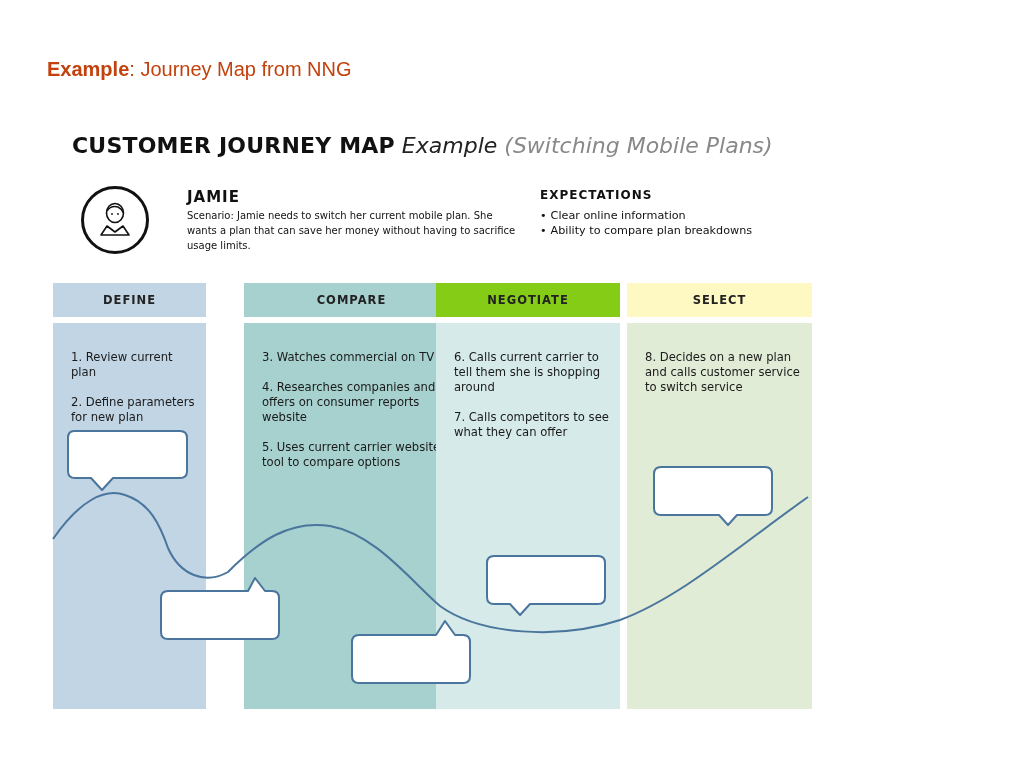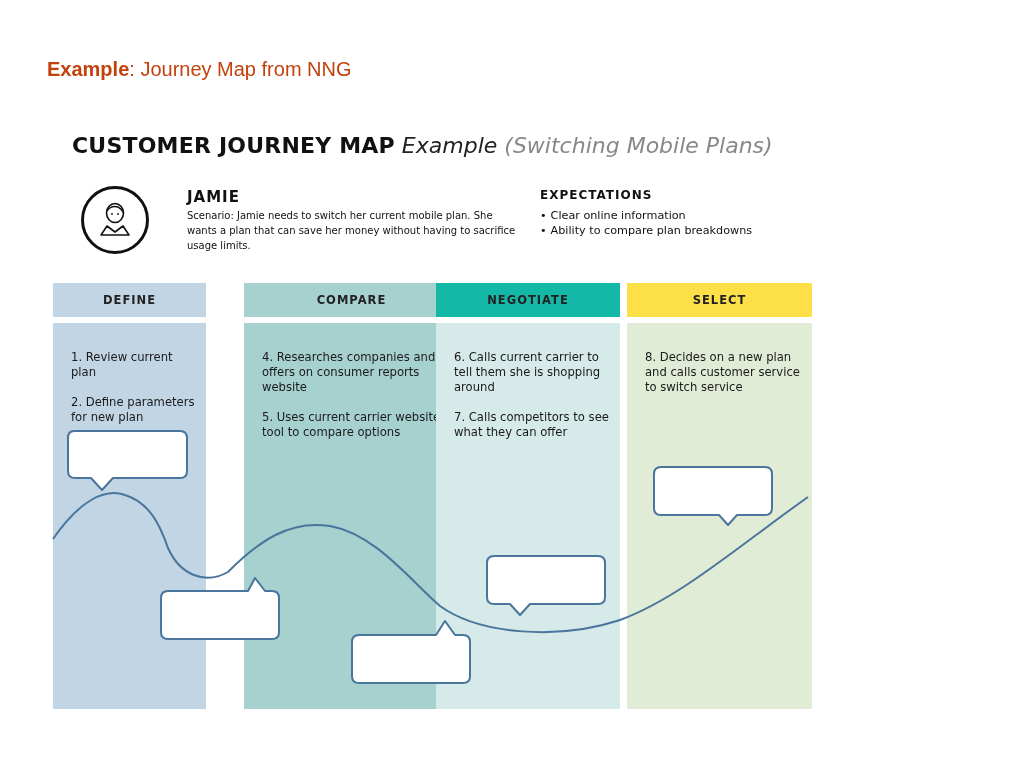--- a/index.html
+++ b/index.html
@@ -97,7 +97,7 @@
 
 <div class="col-head c0" style="background: rgb(193, 213, 229);">DEFINE</div>
 <div class="col-head c1" style="background: rgb(166, 209, 207);">COMPARE</div>
-<div class="col-head c2" style="background: #14b8a6;">NEGOTIATE</div>
+<div class="col-head c2" style="background: #84cc16;">NEGOTIATE</div>
 <div class="col-head c3" style="background: #fde047;">SELECT</div>
 
 <div class="col-body c0" style="background: rgb(193, 213, 229);">

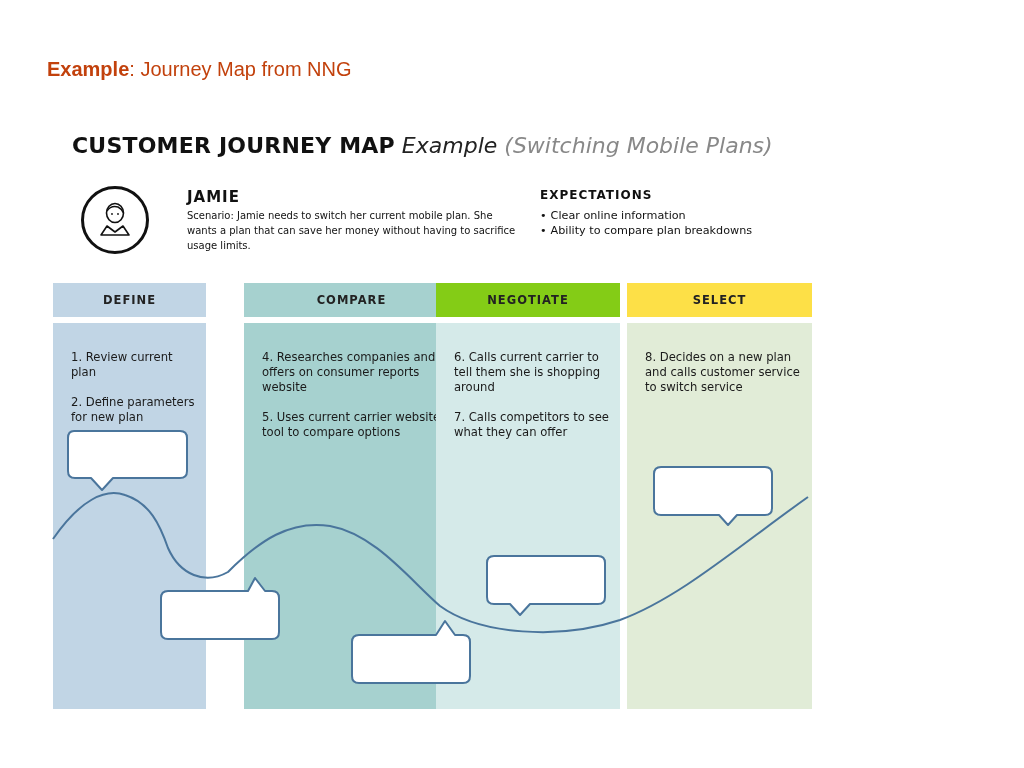--- a/index.html
+++ b/index.html
@@ -98,7 +98,7 @@
 <div class="col-head c0" style="background: rgb(193, 213, 229);">DEFINE</div>
 <div class="col-head c1" style="background: rgb(166, 209, 207);">COMPARE</div>
 <div class="col-head c2" style="background: #84cc16;">NEGOTIATE</div>
-<div class="col-head c3" style="background: #fde047;">SELECT</div>
+<div class="col-head c3" style="background: #fef9c3;">SELECT</div>
 
 <div class="col-body c0" style="background: rgb(193, 213, 229);">
   <div class="steps">

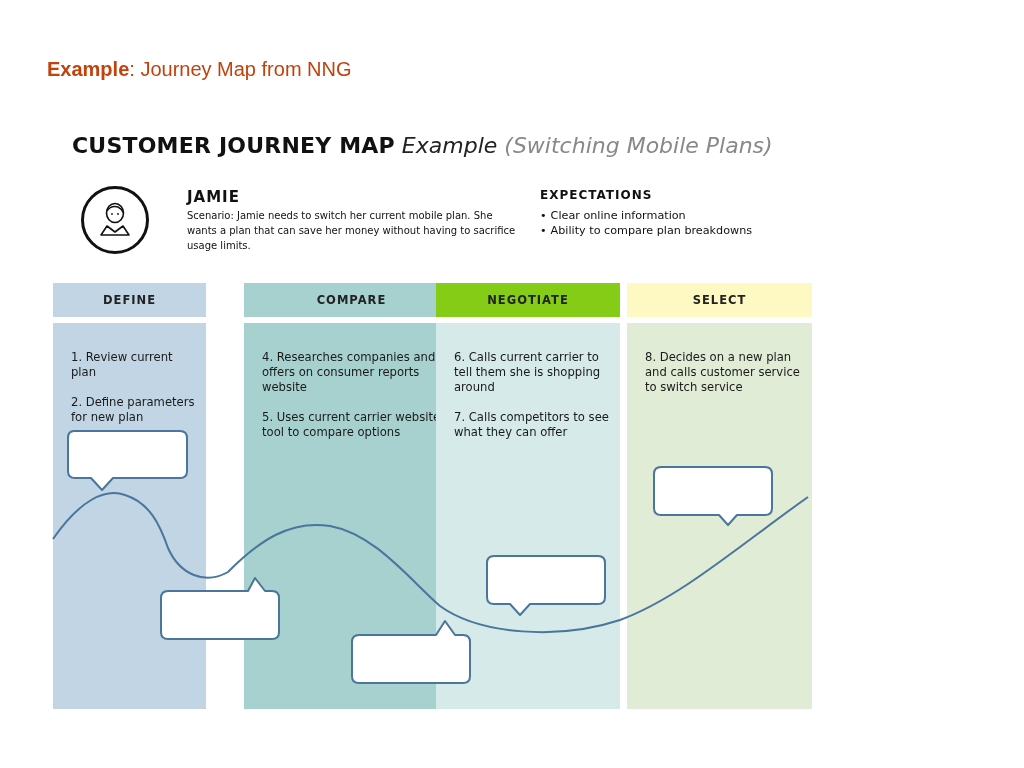--- a/index.html
+++ b/index.html
@@ -108,6 +108,7 @@
 </div>
 <div class="col-body c1" style="background: rgb(166, 209, 207);">
   <div class="steps">
+    <div class="step">3. Watches commercial on TV</div>
     <div class="step">4. Researches companies and offers on consumer reports website</div>
     <div class="step">5. Uses current carrier website tool to compare options</div>
   </div>

